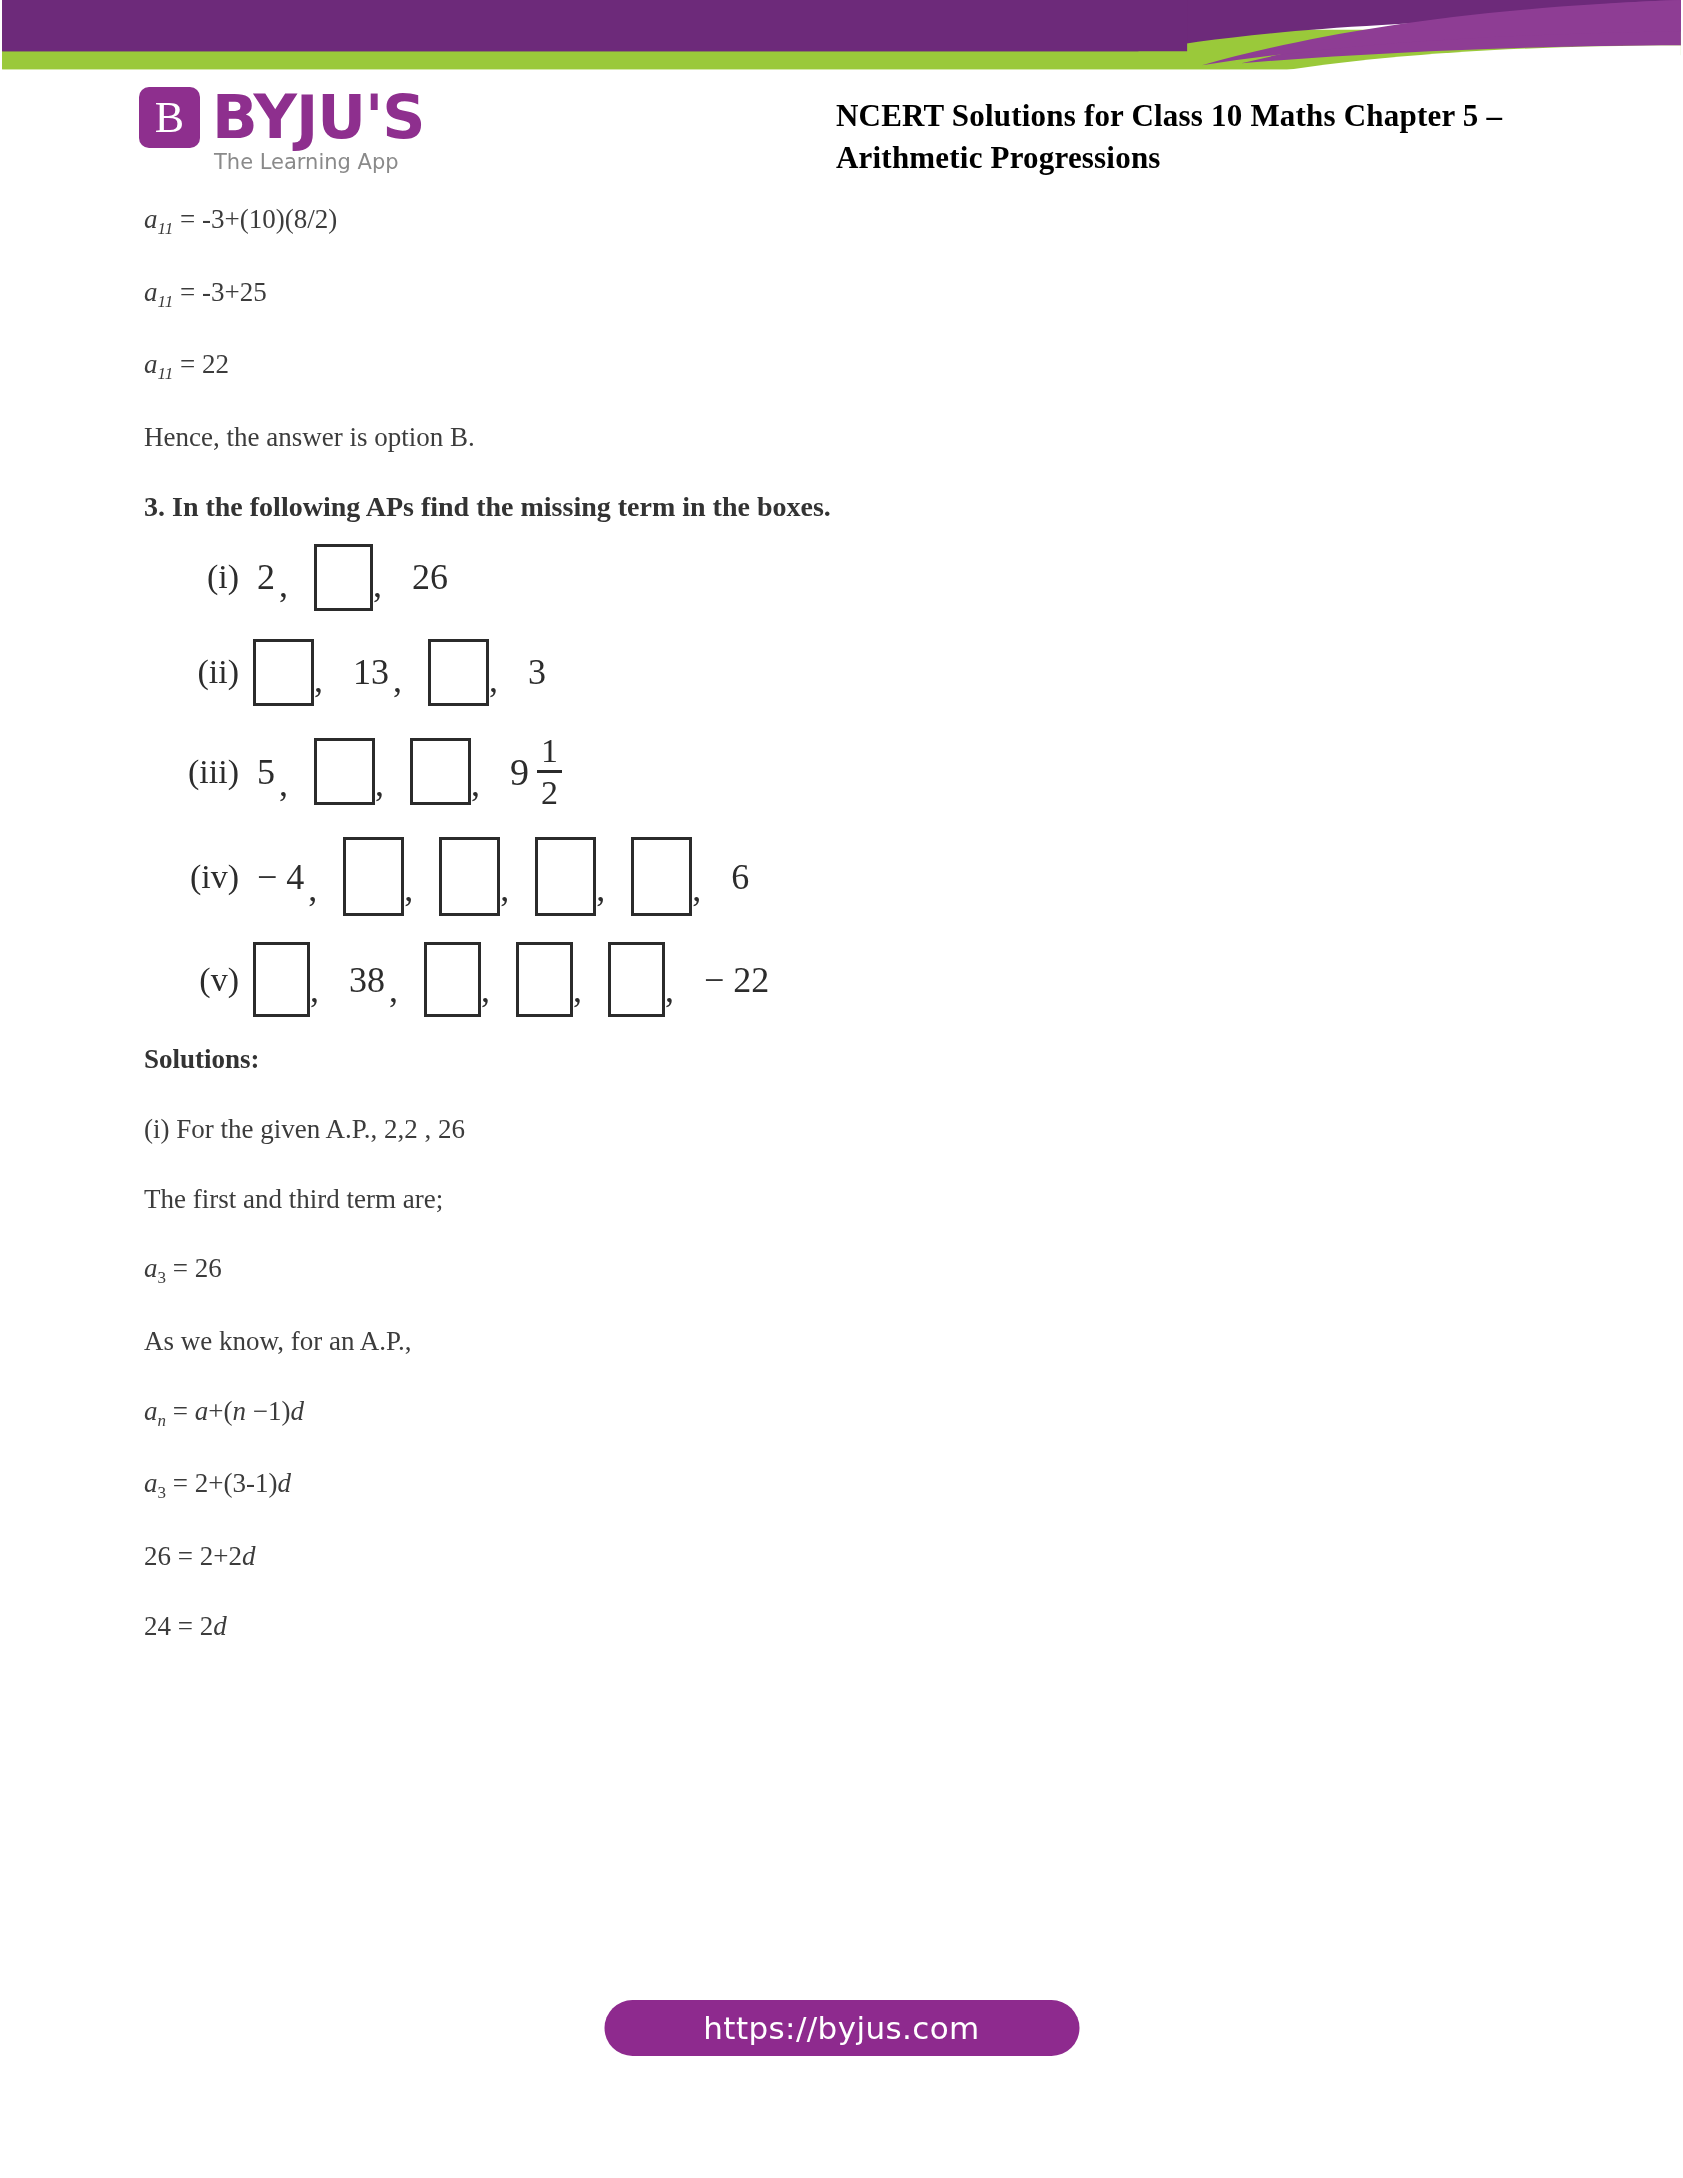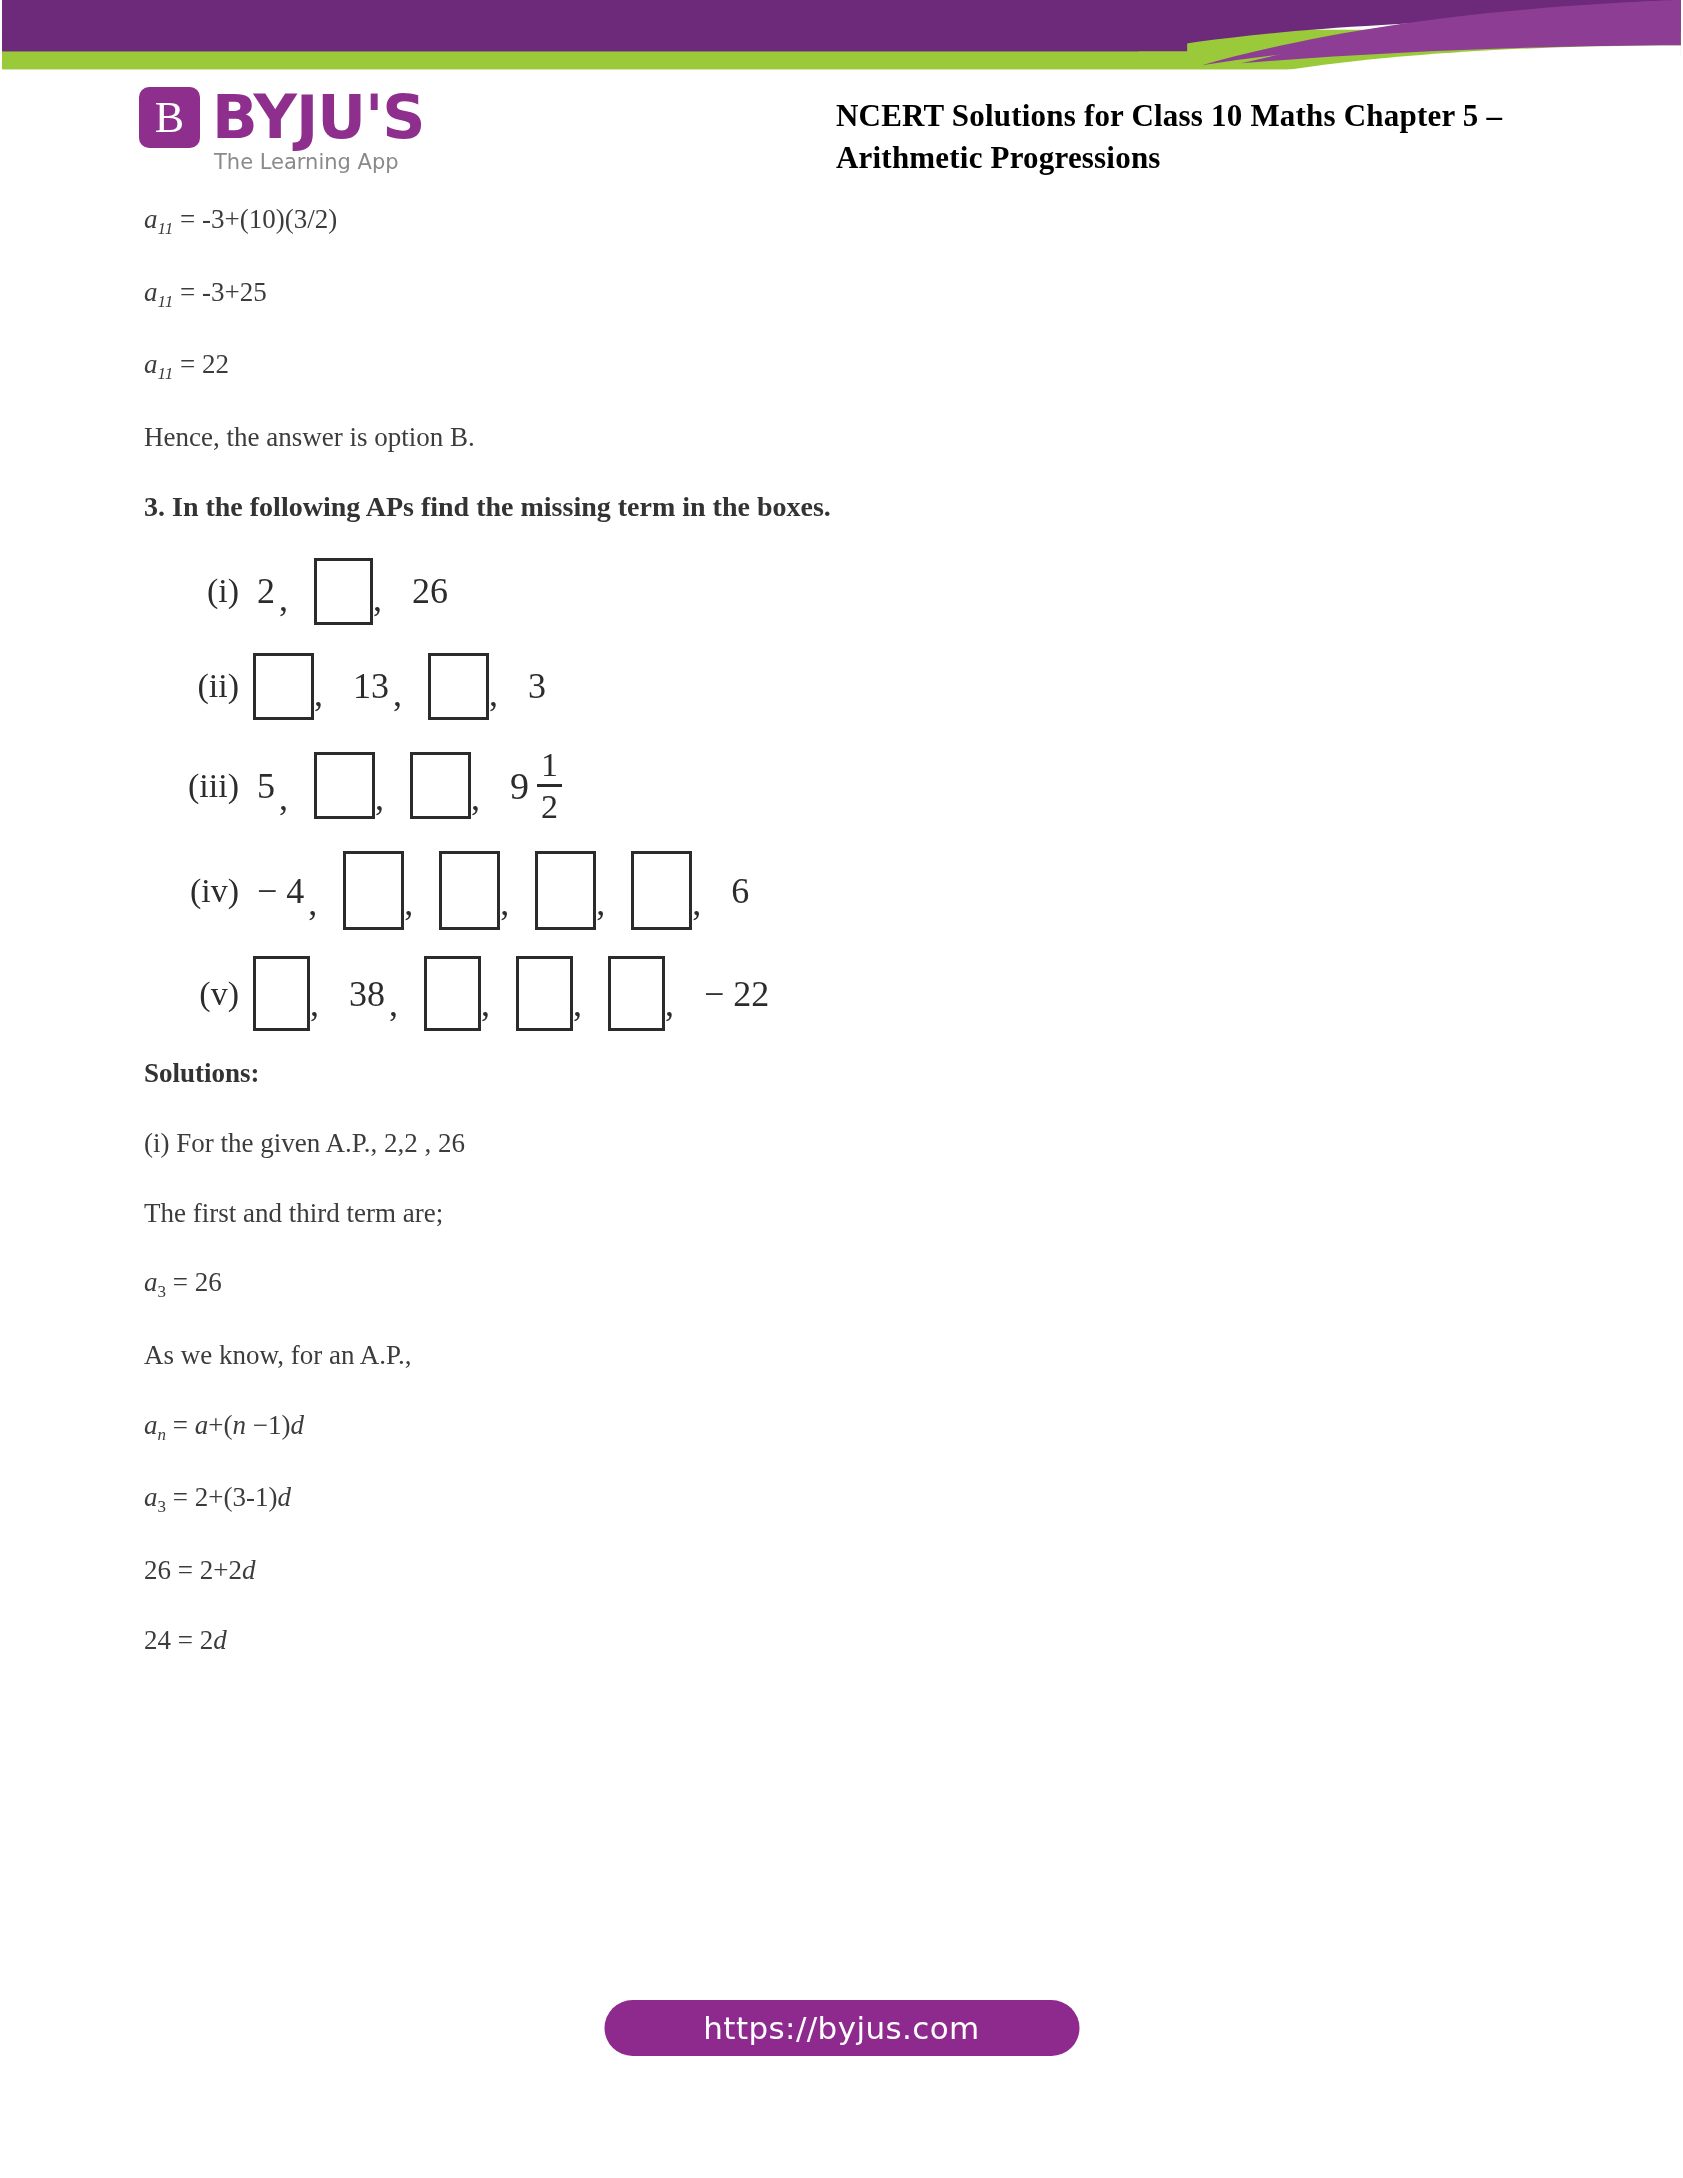--- a/index.html
+++ b/index.html
@@ -241,7 +241,7 @@
 
 
   <p class="para eq">
-    <span class="it">a</span><span class="sub">11</span><span> = -3+(10)(3/2)</span>
+    <span class="it">a</span><span class="sub">11</span><span> = -3+(10)(8/2)</span>
   </p>
 
   <p class="para eq">

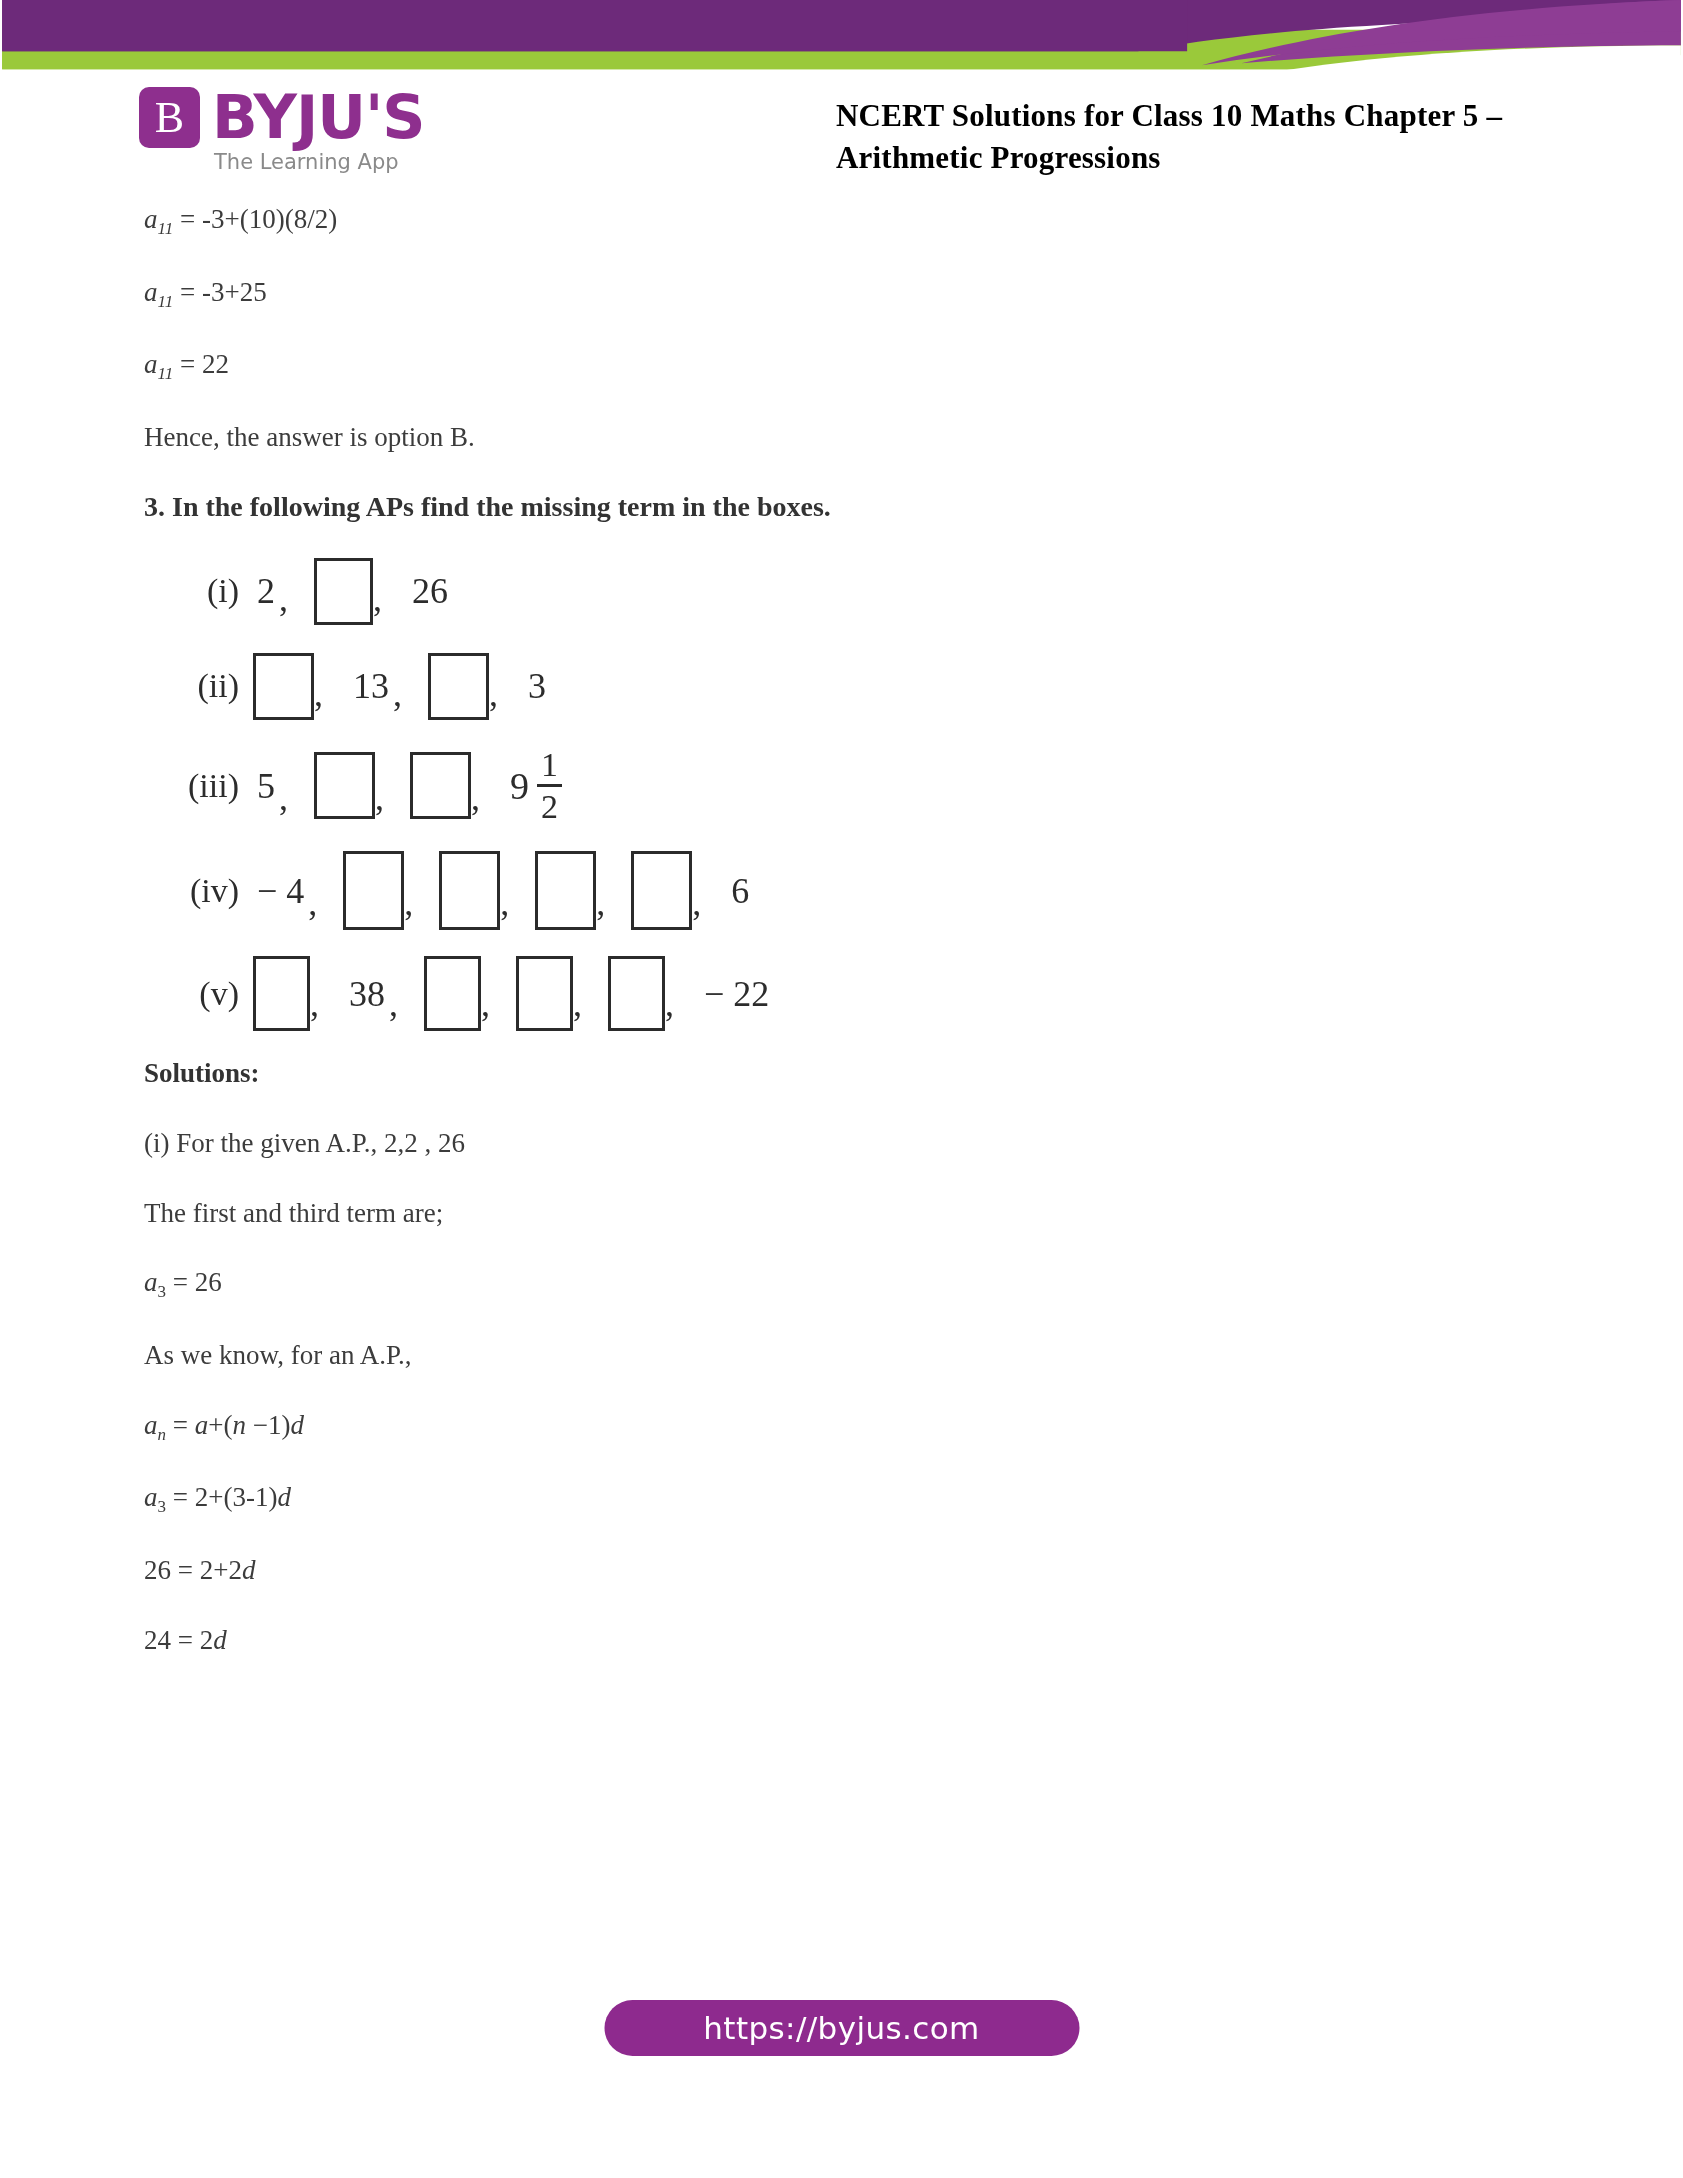--- a/index.html
+++ b/index.html
@@ -122,7 +122,7 @@
     font-weight: bold;
     font-size: 28px;
     color: #333333;
-    margin: 0 0 34px 0;
+    margin: 0 0 20px 0;
   }
 
   

